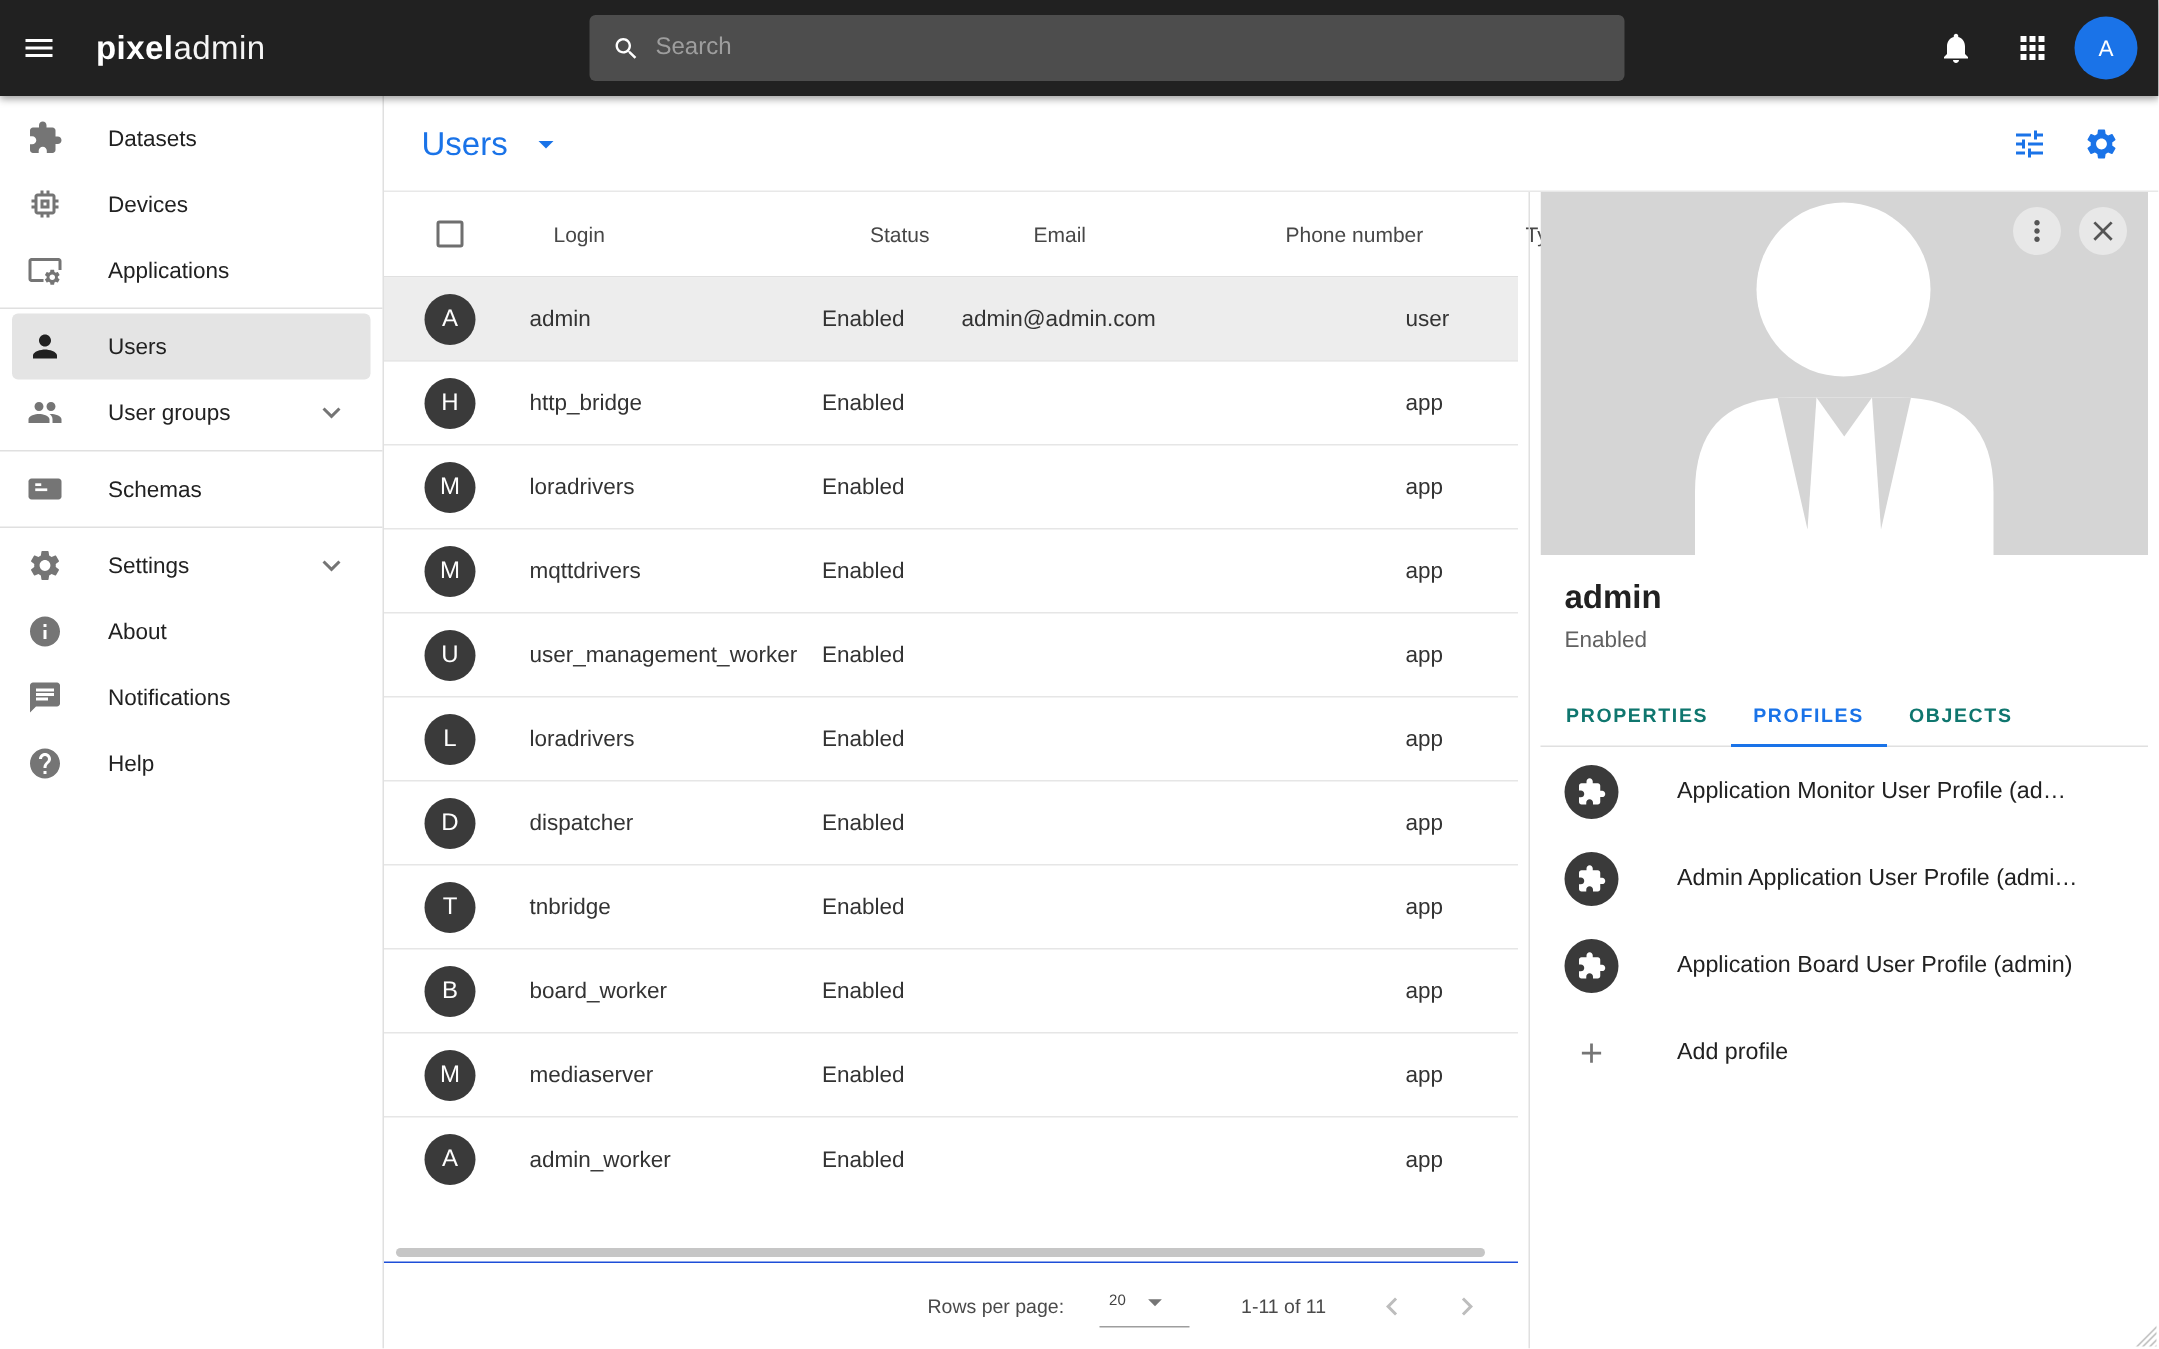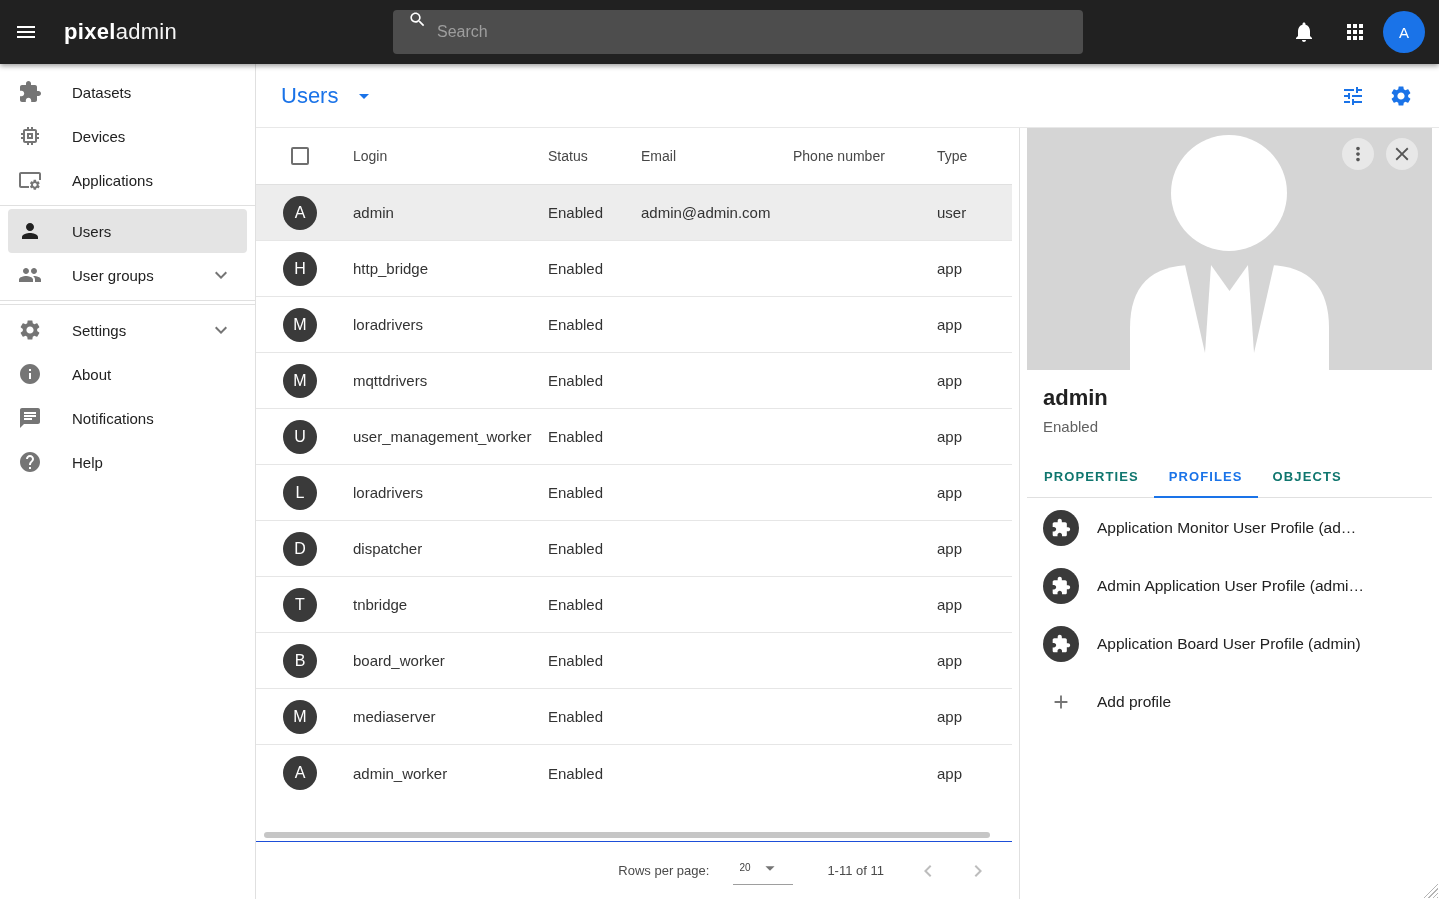--- a/index.html
+++ b/index.html
@@ -14,7 +14,7 @@
   .brand .b { font-weight:700; }
   .brand .l { font-weight:400; color:#f5f5f5; }
   .searchbox { position:absolute; left:393px; top:10px; width:690px; height:44px; background:#4d4d4d;
-    border-radius:4px; display:flex; padding:0 12px 0 15px; }
+    border-radius:4px; display:flex; align-items:center; padding:0 12px 0 15px; }
   .searchbox svg { width:19px; height:19px; color:#fff; flex:none; }
   .searchbox input { flex:1; margin-left:10px; background:transparent; border:none; outline:none;
     color:#e0e0e0; font-size:16px; font-family:inherit; }

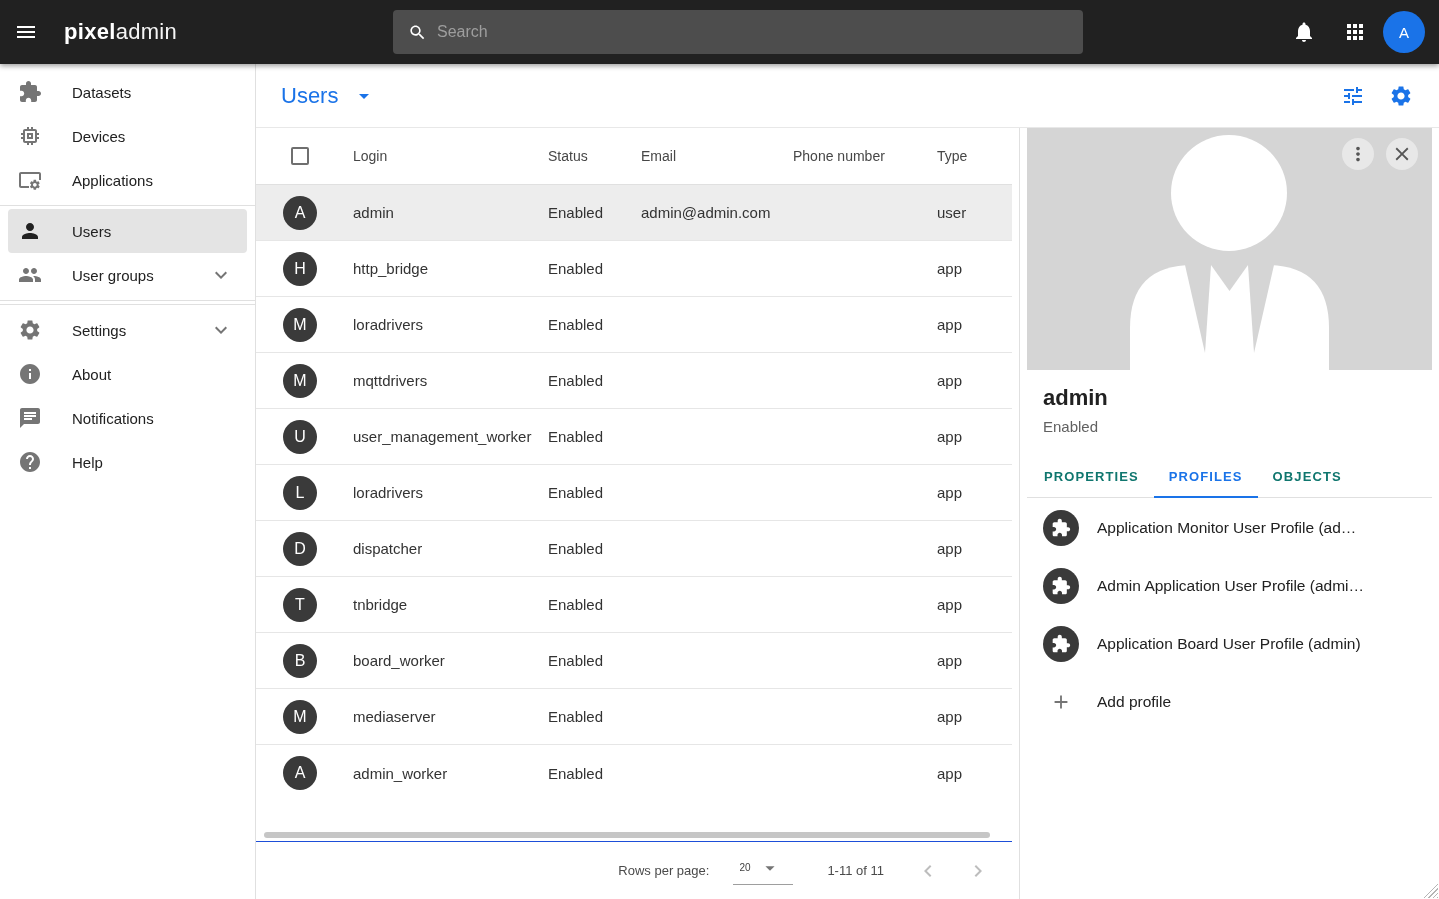--- a/index.html
+++ b/index.html
@@ -52,7 +52,7 @@
   
   .table-section { width:763px; flex:none; display:flex; flex-direction:column; padding-right:7px; }
   .thead, .trow { display:grid; grid-template-columns:88px 195px 93px 152px 144px 91px; align-items:center; }
-  .thead { height:57px; border-bottom:1px solid #e0e0e0; }
+  .thead { height:57px; border-bottom:1px solid #e0e0e0;gap:16px; }
   .hcell { font-size:14px; color:#474747; padding-left:9px; }
   .c-av { display:flex; justify-content:center; padding-left:0 !important; }
   .checkbox { width:18px; height:18px; border:2px solid #6f6f6f; border-radius:2px; cursor:pointer; }

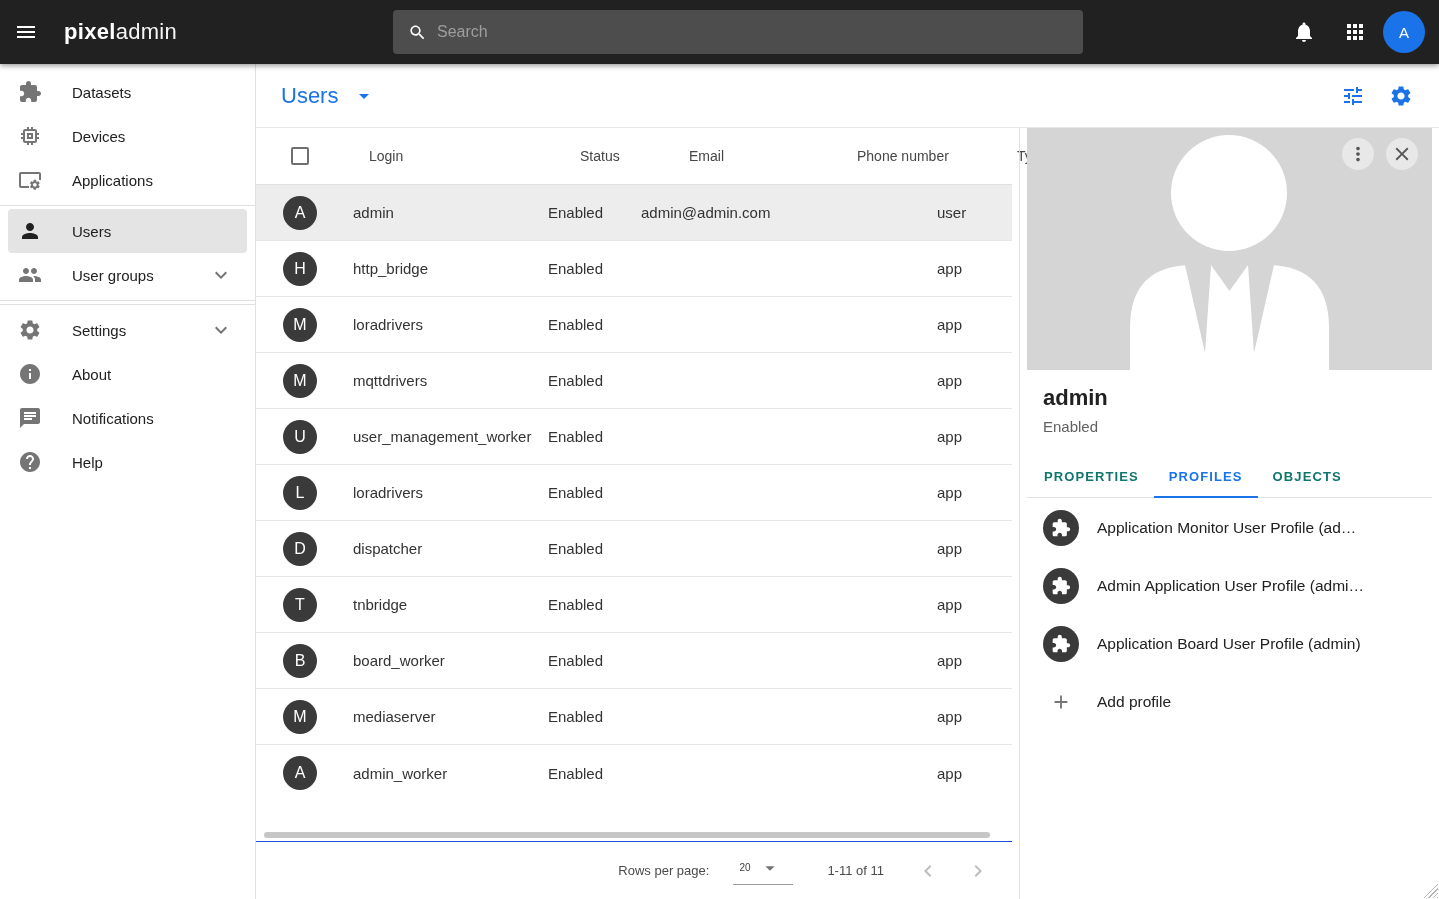--- a/index.html
+++ b/index.html
@@ -173,6 +173,14 @@
         </svg>
     </div>
     <div class="sdivider"></div>
+    <div class="sitem">
+      <svg class="sicon" viewBox="0 0 24 24">
+          <path fill="currentColor" d="M21 5H3c-1.1 0-2 .9-2 2v10c0 1.1.9 2 2 2h18c1.1 0 2-.9 2-2V7c0-1.1-.9-2-2-2z"></path>
+          <rect x="5.5" y="8.2" width="4" height="1.8" fill="#fff"></rect>
+          <rect x="5.5" y="11.6" width="8" height="1.8" fill="#fff"></rect>
+        </svg>
+      <span class="slabel">Schemas</span>
+    </div>
     <div class="sdivider"></div>
     <div class="sitem">
       <svg class="sicon" viewBox="0 0 24 24" fill="currentColor">

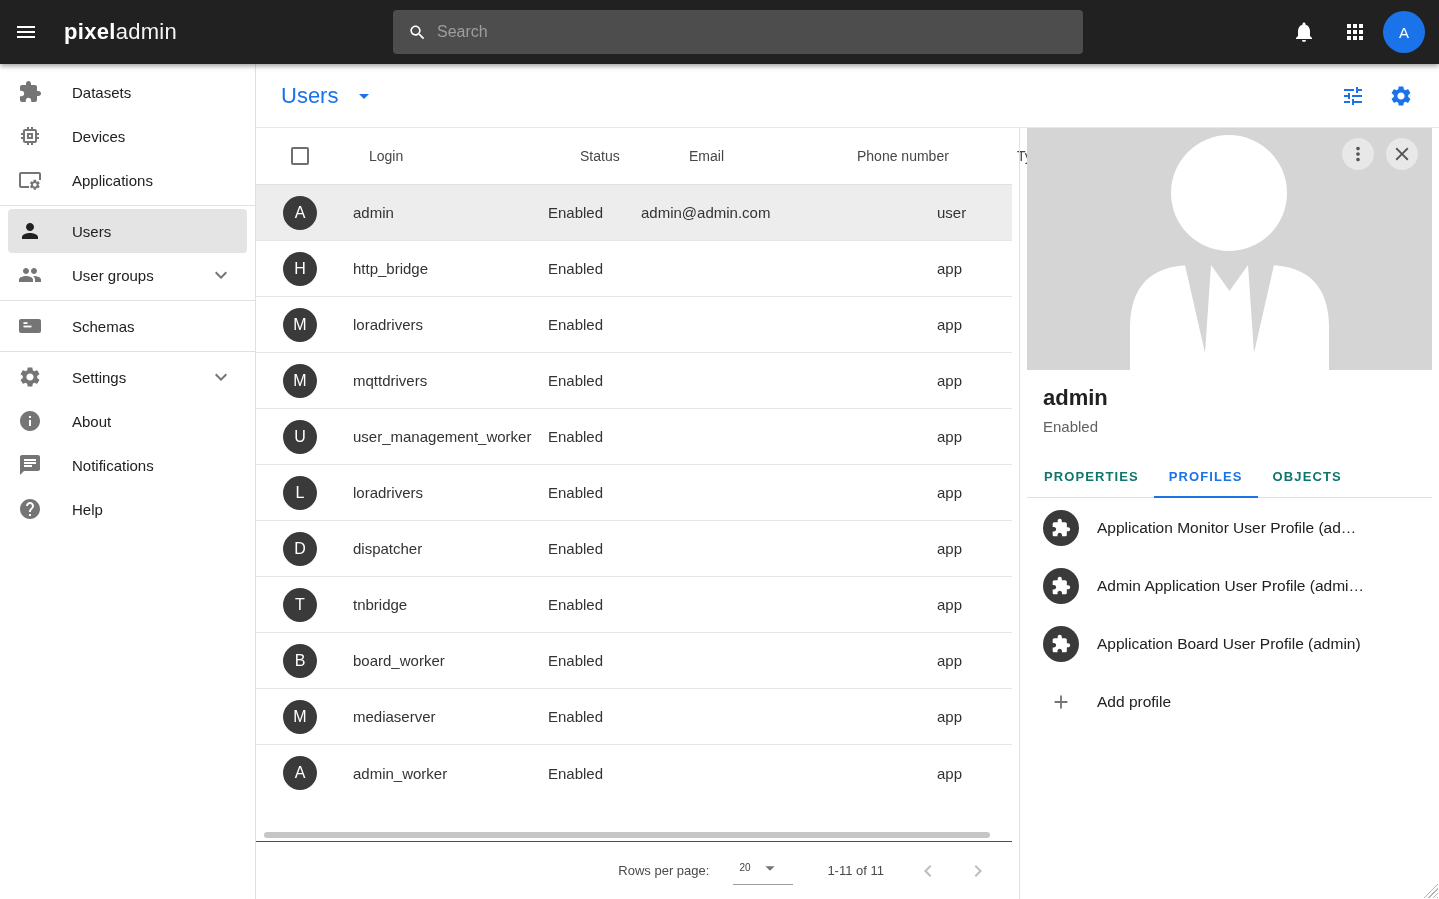--- a/index.html
+++ b/index.html
@@ -91,7 +91,7 @@
   .tab { padding:13px 15px 12px; font-size:13px; font-weight:700; letter-spacing:1.1px;
     color:#0f766e; cursor:pointer; border-bottom:2px solid transparent; margin-bottom:-1px; }
   .tab.active { color:#1a73e8; border-bottom-color:#1a73e8; }
-  .profile-row { height:56px; display:flex; align-items:center; padding-left:16px; cursor:pointer; margin-top:2px; }
+  .profile-row { height:56px; display:flex; align-items:center; padding-left:16px; cursor:pointer; margin-top:2px;gap:21px; }
   .profile-icon { width:36px; height:36px; border-radius:50%; background:#3a3a3a; flex:none;
     display:flex; align-items:center; justify-content:center; }
   .profile-icon svg { width:20px; height:20px; color:#fff; }

